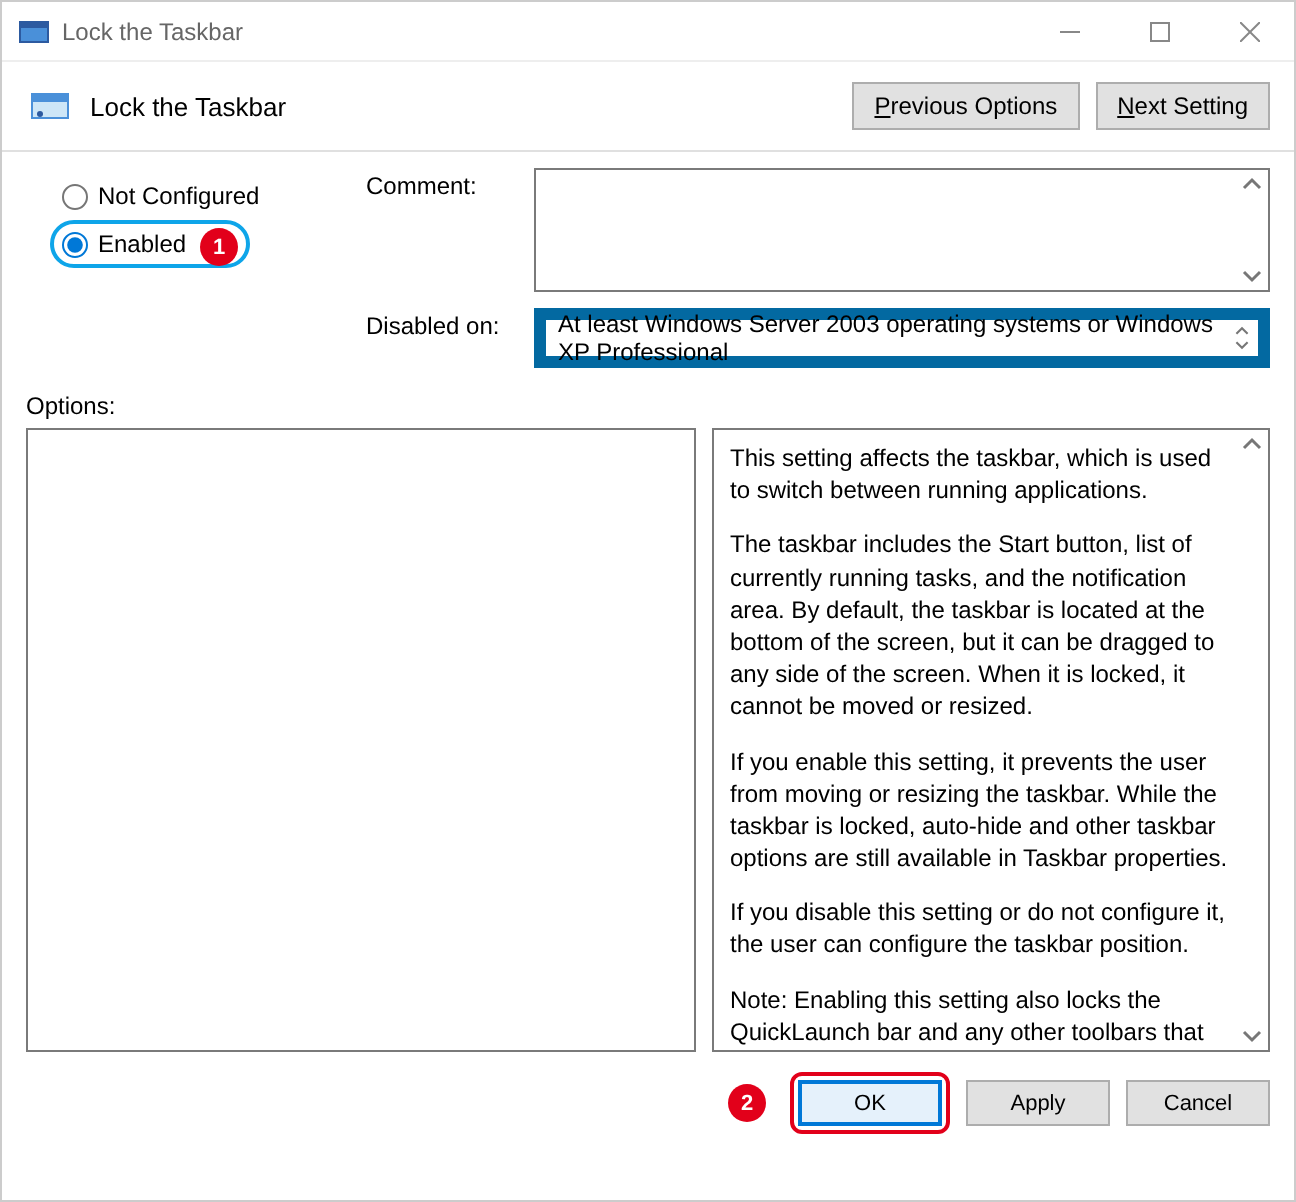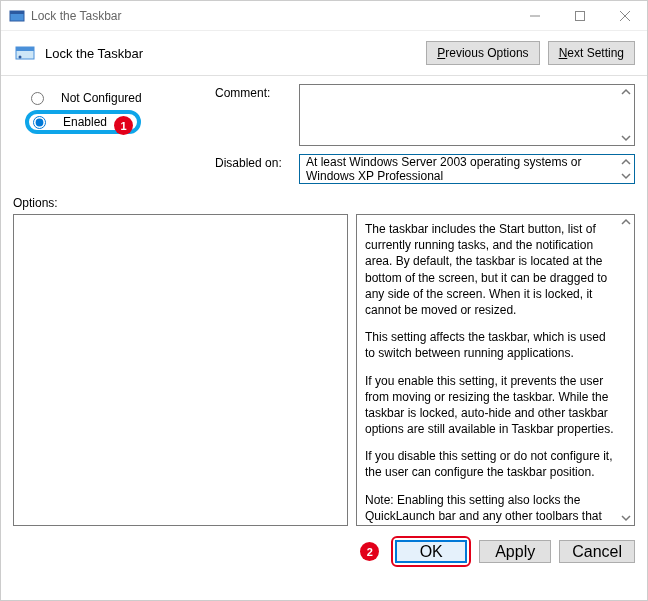--- a/index.html
+++ b/index.html
@@ -63,7 +63,7 @@
     position: relative;
   }
   .radio-row input[type=radio] { margin: 0 5px 0 0; accent-color: #0078d7; }
-  .radio-row label { cursor: default; margin-left: 12px; }
+  .radio-row label { cursor: default; }
   .radio-row.callout {
     border: 4px solid #0ea5e9;
     border-radius: 12px;

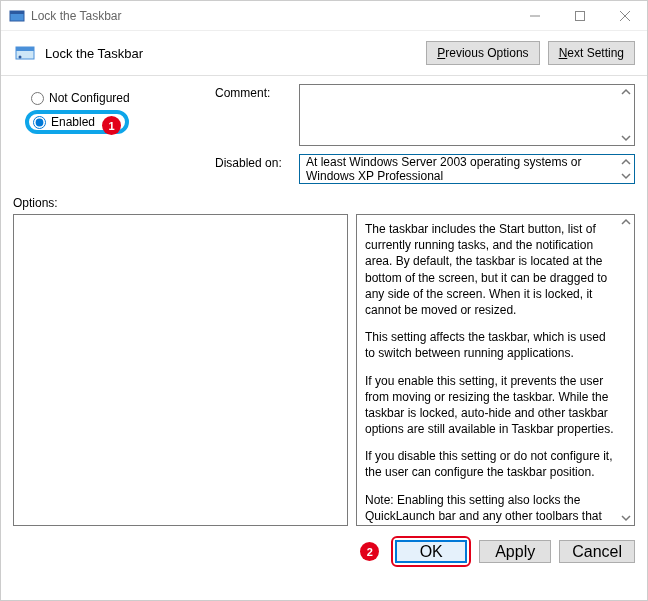--- a/index.html
+++ b/index.html
@@ -79,7 +79,7 @@
     position: absolute; right: 4px; top: 2px;
   }
   .fields { display: grid; grid-template-rows: auto auto; row-gap: 8px; }
-  .field-row { display: grid; grid-template-columns: 84px 1fr; align-items: start; margin-left: 32px; }
+  .field-row { display: grid; grid-template-columns: 84px 1fr; align-items: start; }
   .field-row .lbl { padding-top: 2px; }
   .comment-box {
     height: 62px;

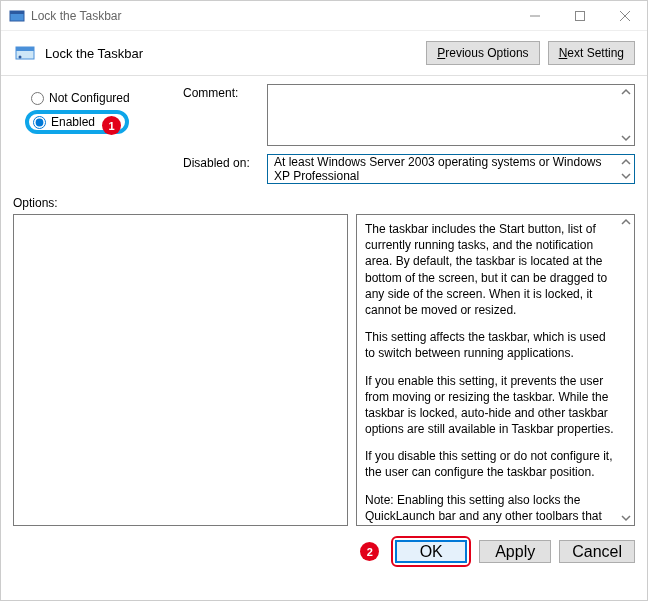--- a/index.html
+++ b/index.html
@@ -65,7 +65,7 @@
   .radio-row input[type=radio] { margin: 0 5px 0 0; accent-color: #0078d7; }
   .radio-row label { cursor: default; }
   .radio-row.callout {
-    border: 4px solid #0ea5e9;
+    border: 2px solid #0ea5e9;
     border-radius: 12px;
     padding: 0 30px 0 4px;
     width: fit-content;

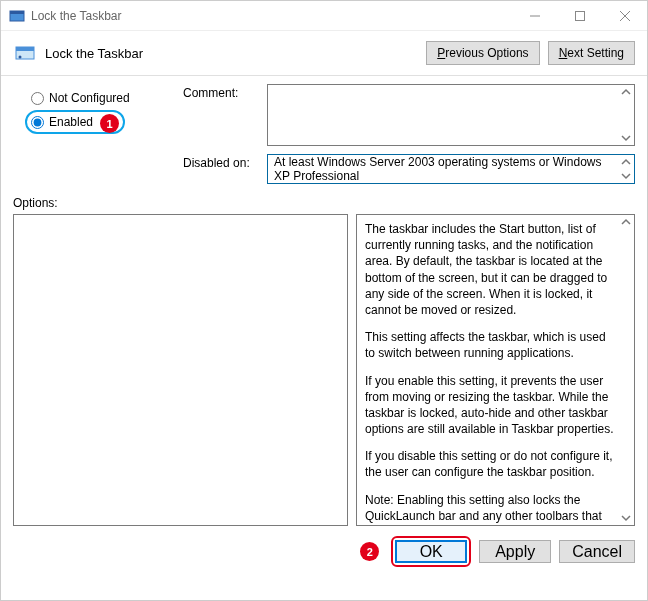--- a/index.html
+++ b/index.html
@@ -89,7 +89,7 @@
   }
   .supported-box {
     height: 30px;
-    border: 1px solid #0369a1;
+    border: 6px solid #0369a1;
     position: relative;
     background: #fff;
     display: flex; align-items: center;

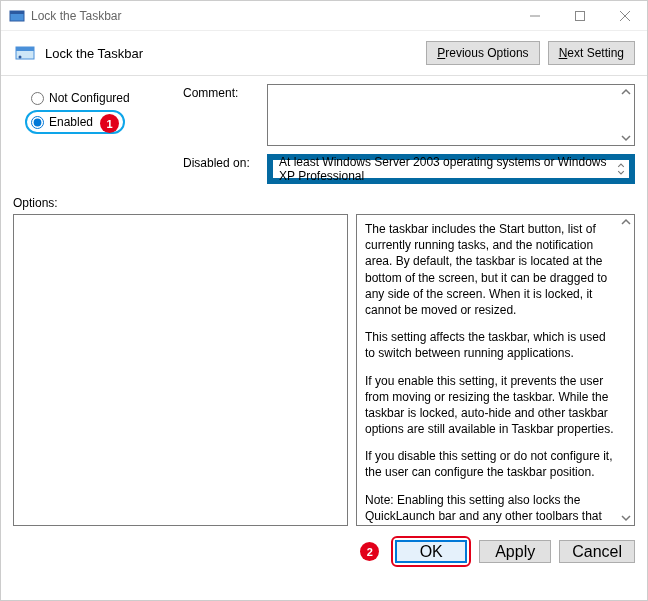--- a/index.html
+++ b/index.html
@@ -259,8 +259,8 @@
 <div class="panes">
   <div class="pane"></div>
   <div class="pane help-pane">
+    <p>This setting affects the taskbar, which is used to switch between running applications.</p>
     <p>The taskbar includes the Start button, list of currently running tasks, and the notification area. By default, the taskbar is located at the bottom of the screen, but it can be dragged to any side of the screen. When it is locked, it cannot be moved or resized.</p>
-    <p>This setting affects the taskbar, which is used to switch between running applications.</p>
     <p>If you enable this setting, it prevents the user from moving or resizing the taskbar. While the taskbar is locked, auto-hide and other taskbar options are still available in Taskbar properties.</p>
     <p>If you disable this setting or do not configure it, the user can configure the taskbar position.</p>
     <p>Note: Enabling this setting also locks the QuickLaunch bar and any other toolbars that the user has on their taskbar. The toolbar's position is locked, and the user cannot show and hide various toolbars using the taskbar context menu.</p>

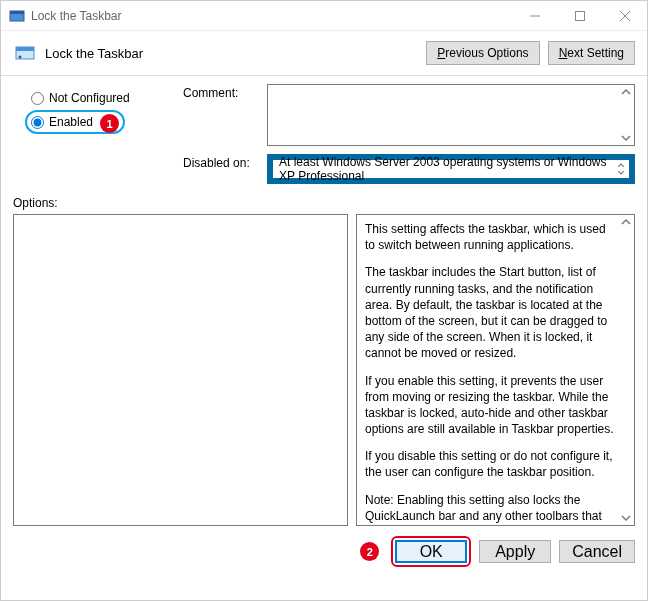--- a/index.html
+++ b/index.html
@@ -139,7 +139,7 @@
     padding: 0 12px;
     background: #e1e1e1;
     border: 1px solid #adadad;
-    font-size: 16px;
+    font-size: 11px;
     display: flex; align-items: center; justify-content: center;
     cursor: default;
   }

